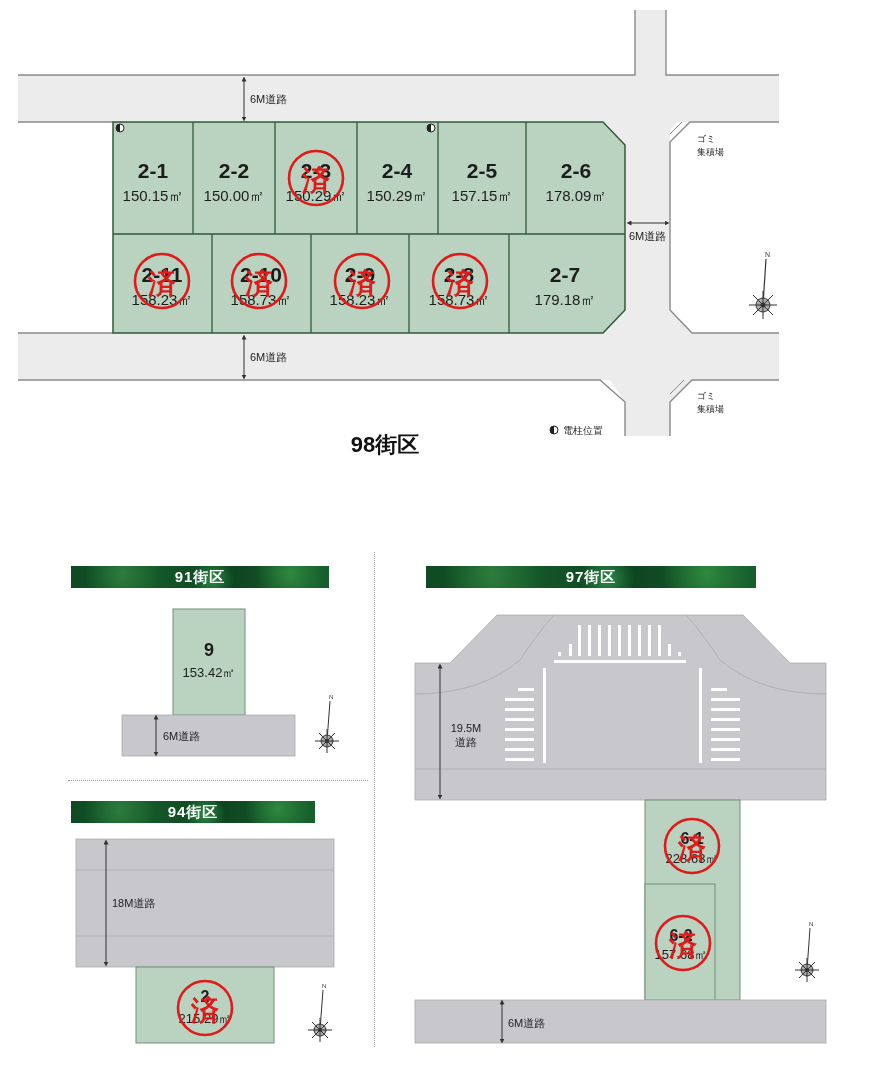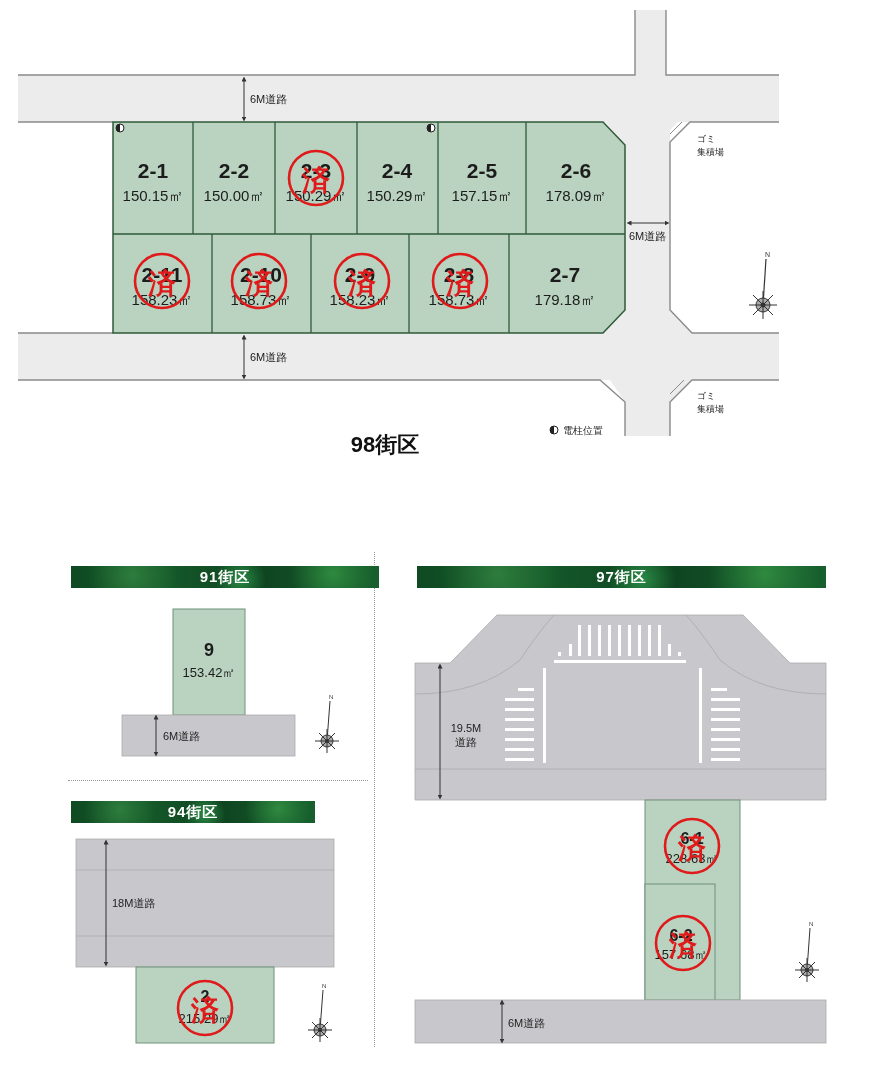--- a/index.html
+++ b/index.html
@@ -176,7 +176,7 @@
 <div class="divider-v" style="left:374px;top:552px;height:495px;"></div>
 <div class="divider-h" style="left:68px;top:780px;width:300px;"></div>
 
-<div class="banner" style="left:71px;top:566px;width:308px;">
+<div class="banner" style="left:71px;top:566px;width:258px;">
   <span>91街区</span>
 </div>
 <svg class="abs" style="left:60px;top:600px" width="310" height="170">

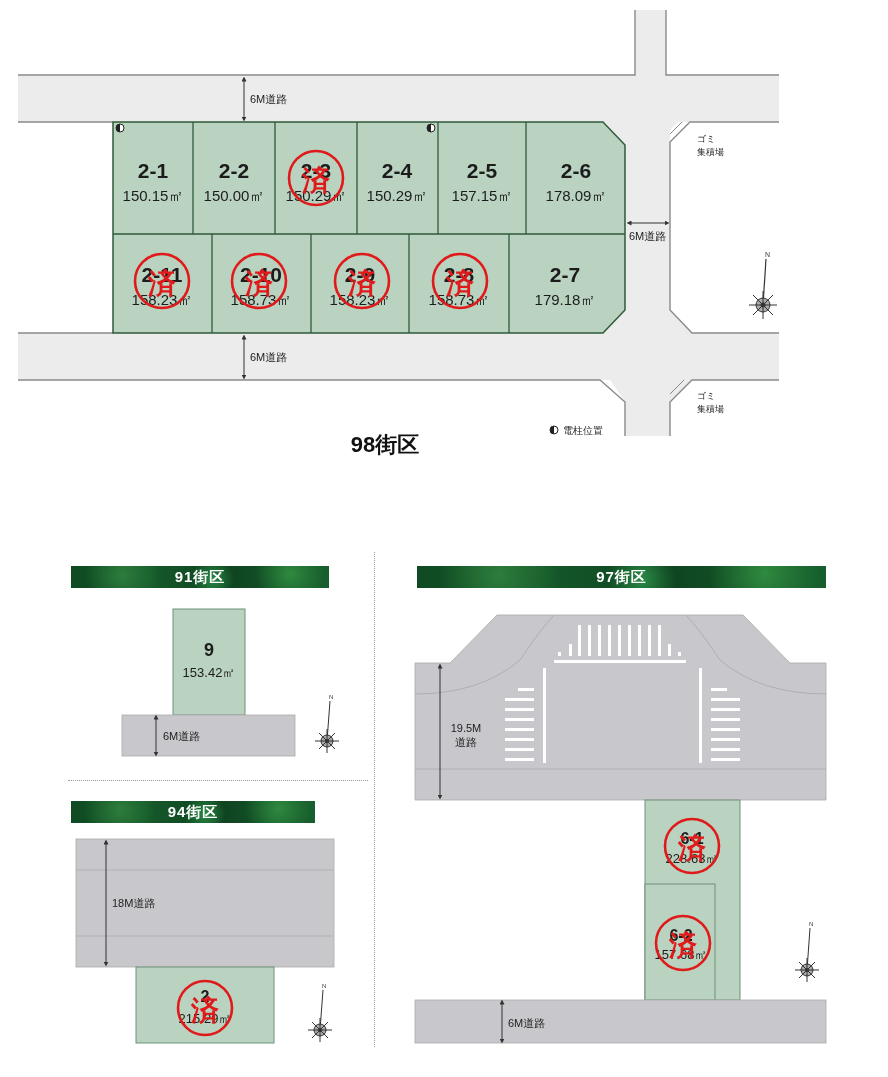--- a/index.html
+++ b/index.html
@@ -230,7 +230,7 @@
   </g>
 </svg>
 
-<div class="banner" style="left:417px;top:566px;width:409px;">
+<div class="banner" style="left:426px;top:566px;width:330px;">
   <span>97街区</span>
 </div>
 <svg class="abs" style="left:400px;top:600px" width="440" height="450">

